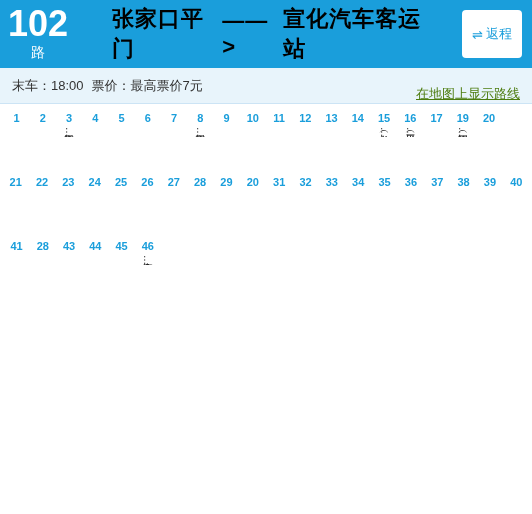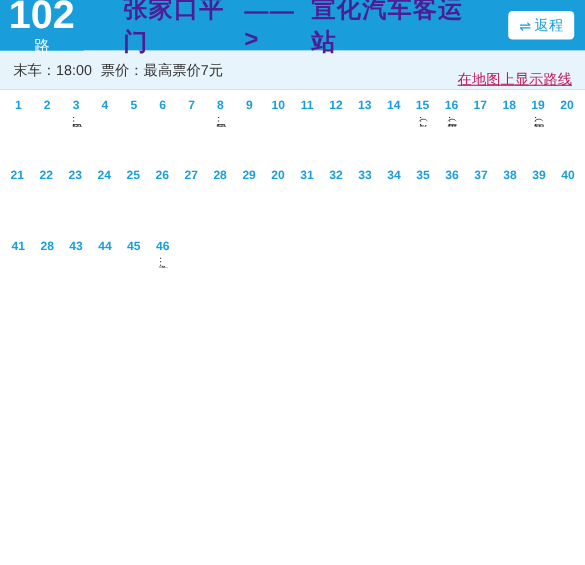--- a/index.html
+++ b/index.html
@@ -16,7 +16,7 @@
       display: flex;
       align-items: stretch;
       background: #1a9edb;
-      height: 46px;
+      height: 68px;
       gap: 36px;
     }
     .route-number-box {

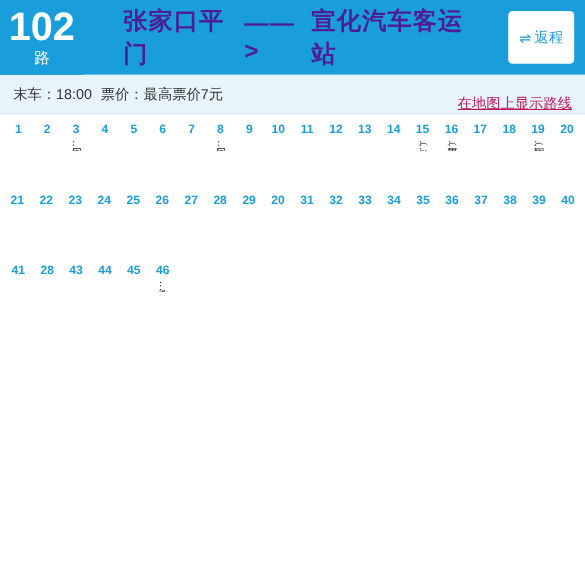--- a/index.html
+++ b/index.html
@@ -46,7 +46,7 @@
       justify-content: center;
       font-size: 22px;
       font-weight: bold;
-      color: #4c1d95;
+      color: #000000;
       letter-spacing: 1px;
     }
     .route-title .arrow {

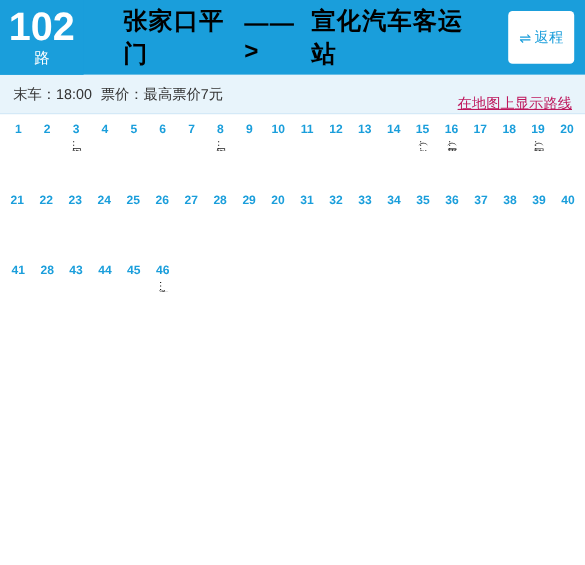--- a/index.html
+++ b/index.html
@@ -92,7 +92,7 @@
     }
     .info-map-link {
       margin-left: auto;
-      color: #be185d;
+      color: #4d7c0f;
       font-size: 13px;
       cursor: pointer;
       text-decoration: underline;

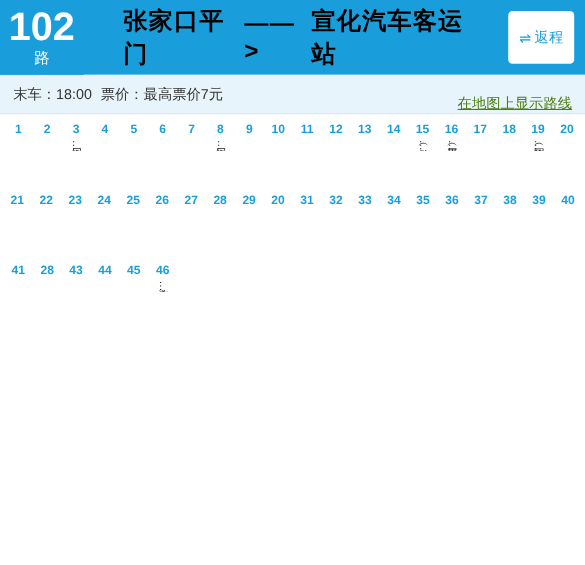--- a/index.html
+++ b/index.html
@@ -236,10 +236,6 @@
           <span class="stop-name">西开建材城</span>
         </div>
         <div class="stop-item">
-          <span class="stop-number">18</span>
-          <span class="stop-name">市交警支队</span>
-        </div>
-        <div class="stop-item">
           <span class="stop-number">19</span>
           <span class="stop-name">张运集团（…</span>
         </div>

